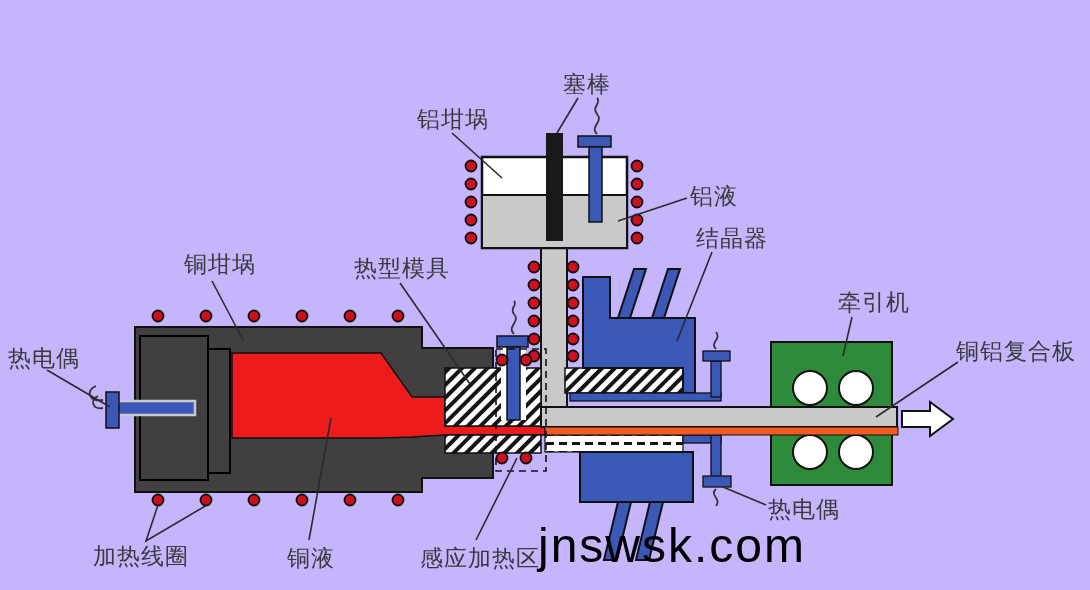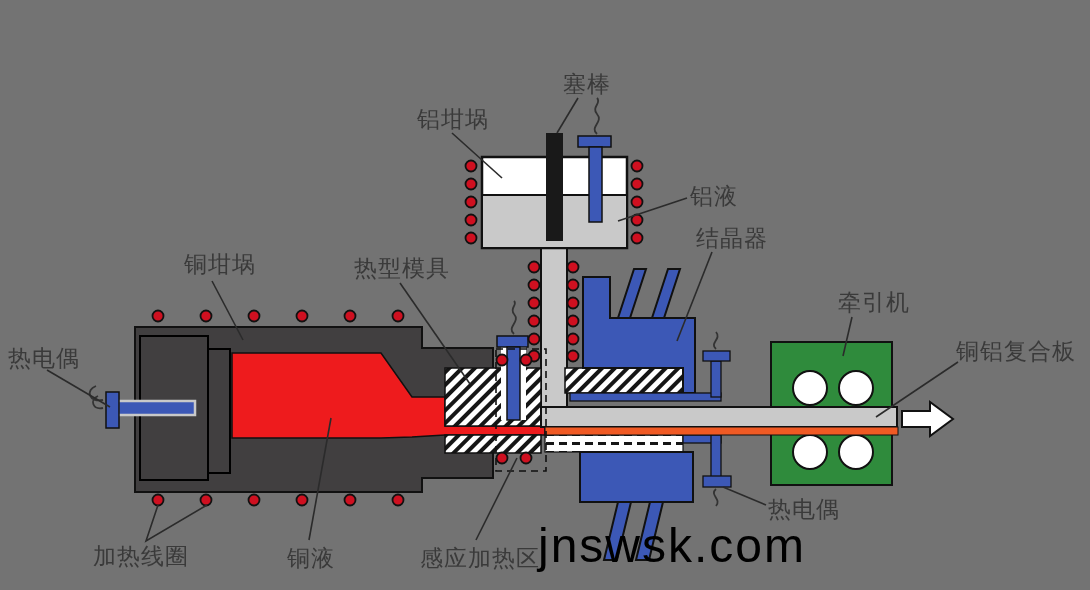--- a/index.html
+++ b/index.html
@@ -3,7 +3,7 @@
 <meta charset="utf-8">
 <style>
   html,body{margin:0;padding:0;background:#fff;}
-  .stage{position:relative;width:1090px;height:590px;background:#737373;overflow:hidden;}
+  .stage{position:relative;width:1090px;height:590px;background:#c4b5fd;overflow:hidden;}
   svg{display:block;}
   text.lbl{font-family:"Liberation Serif","DejaVu Serif",serif;fill:#3a3a3a;font-size:23px;letter-spacing:1px;}
   text.wm{font-family:"Liberation Sans","DejaVu Sans",sans-serif;fill:#000;font-size:48px;letter-spacing:2px;}

